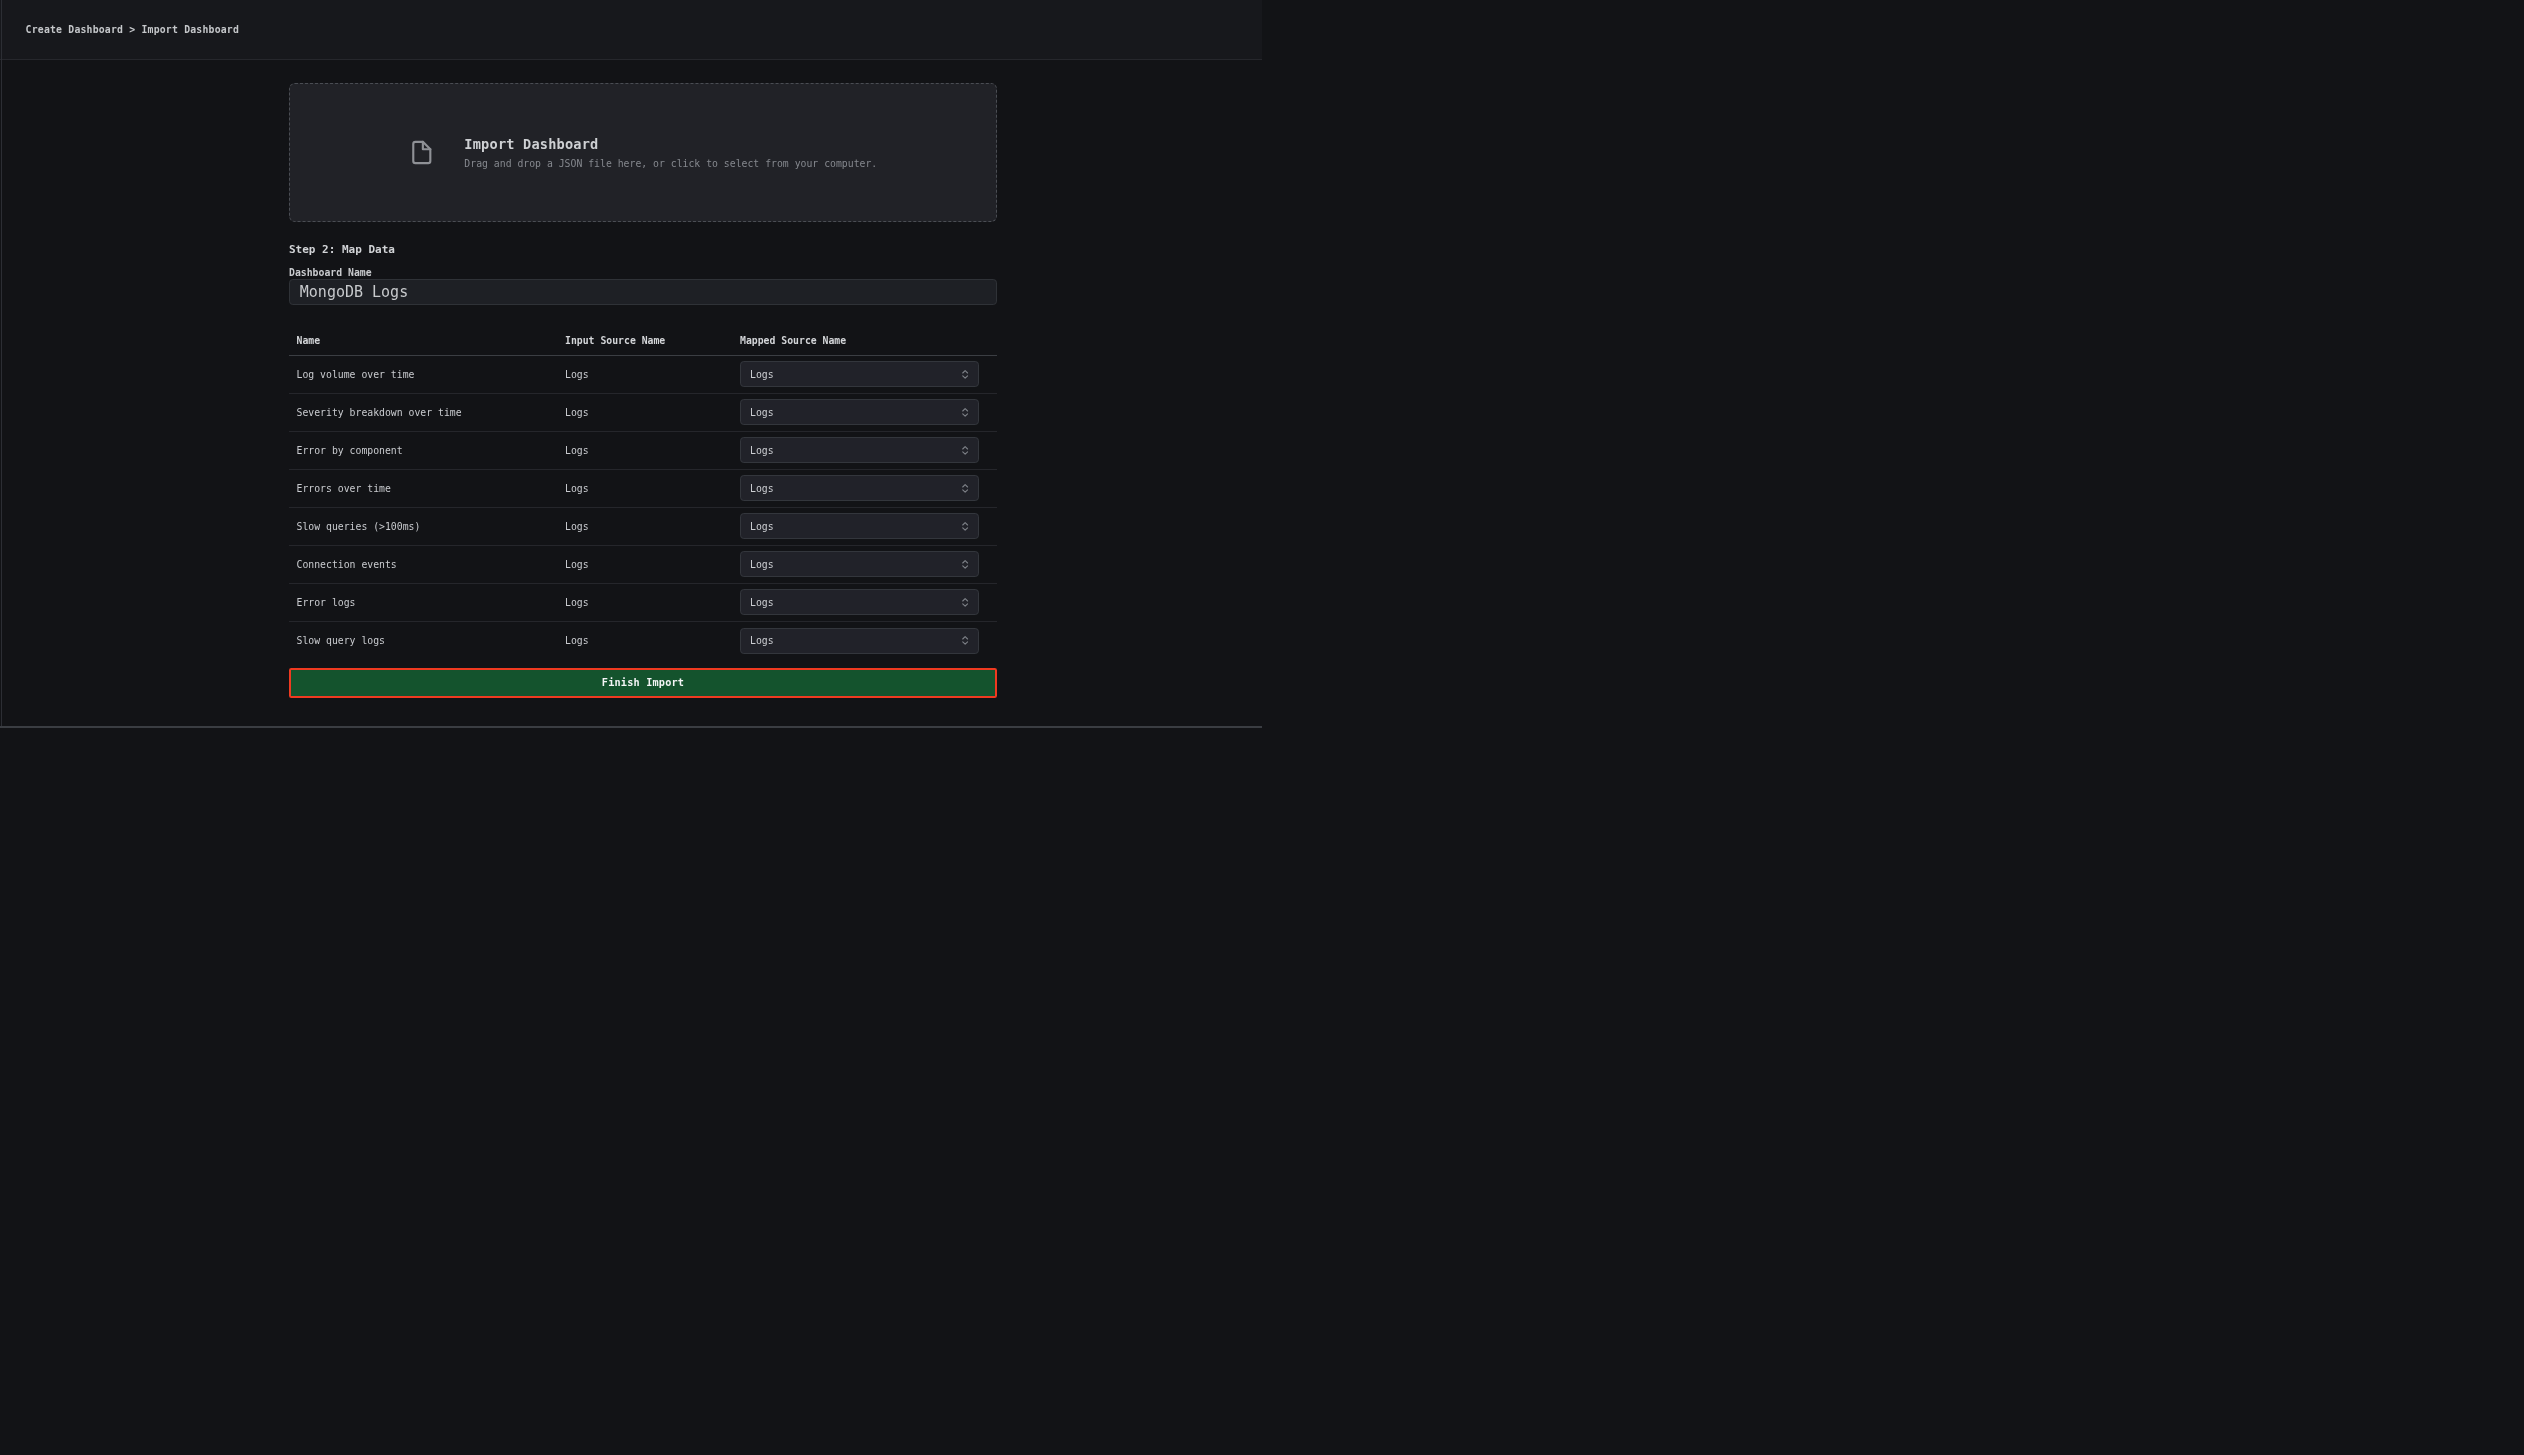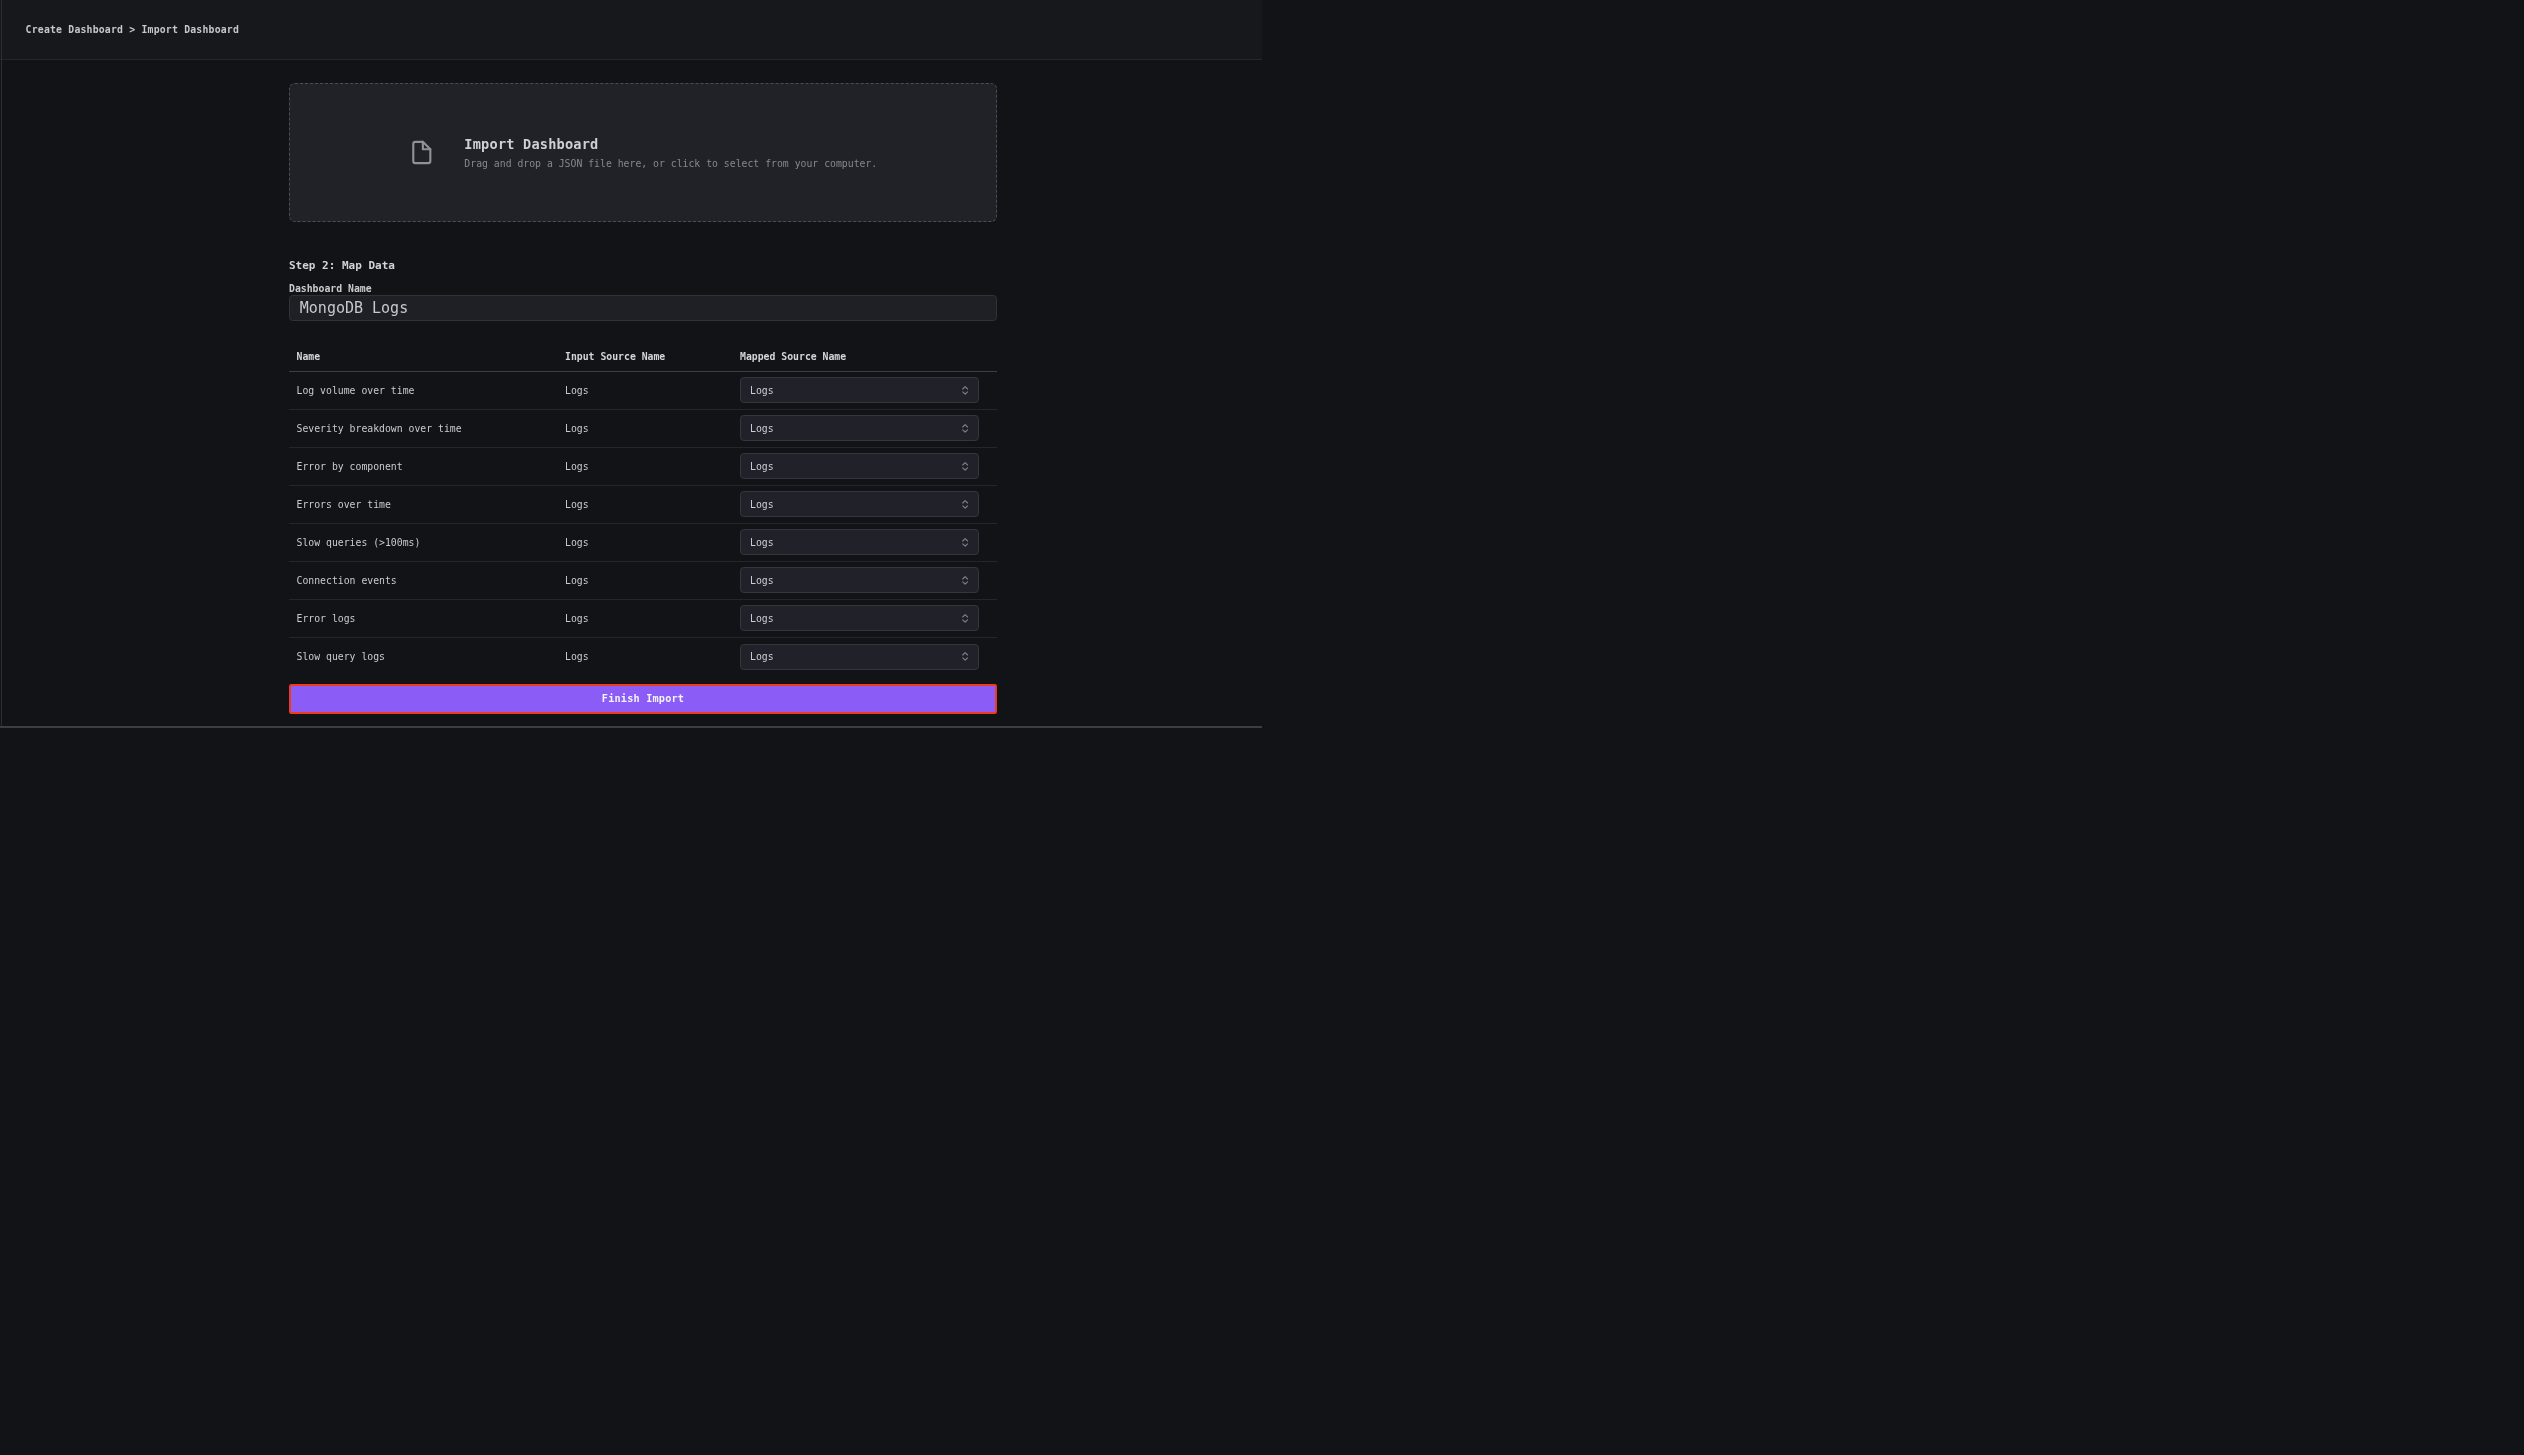--- a/index.html
+++ b/index.html
@@ -48,7 +48,7 @@
     align-items: center;
     justify-content: center;
     gap: 30px;
-    margin-bottom: 37px;
+    margin-bottom: 21px;
     cursor: pointer;
   }
   .file-icon { width: 25.6px; height: 33px; color: #8f9196; flex: 0 0 auto; }

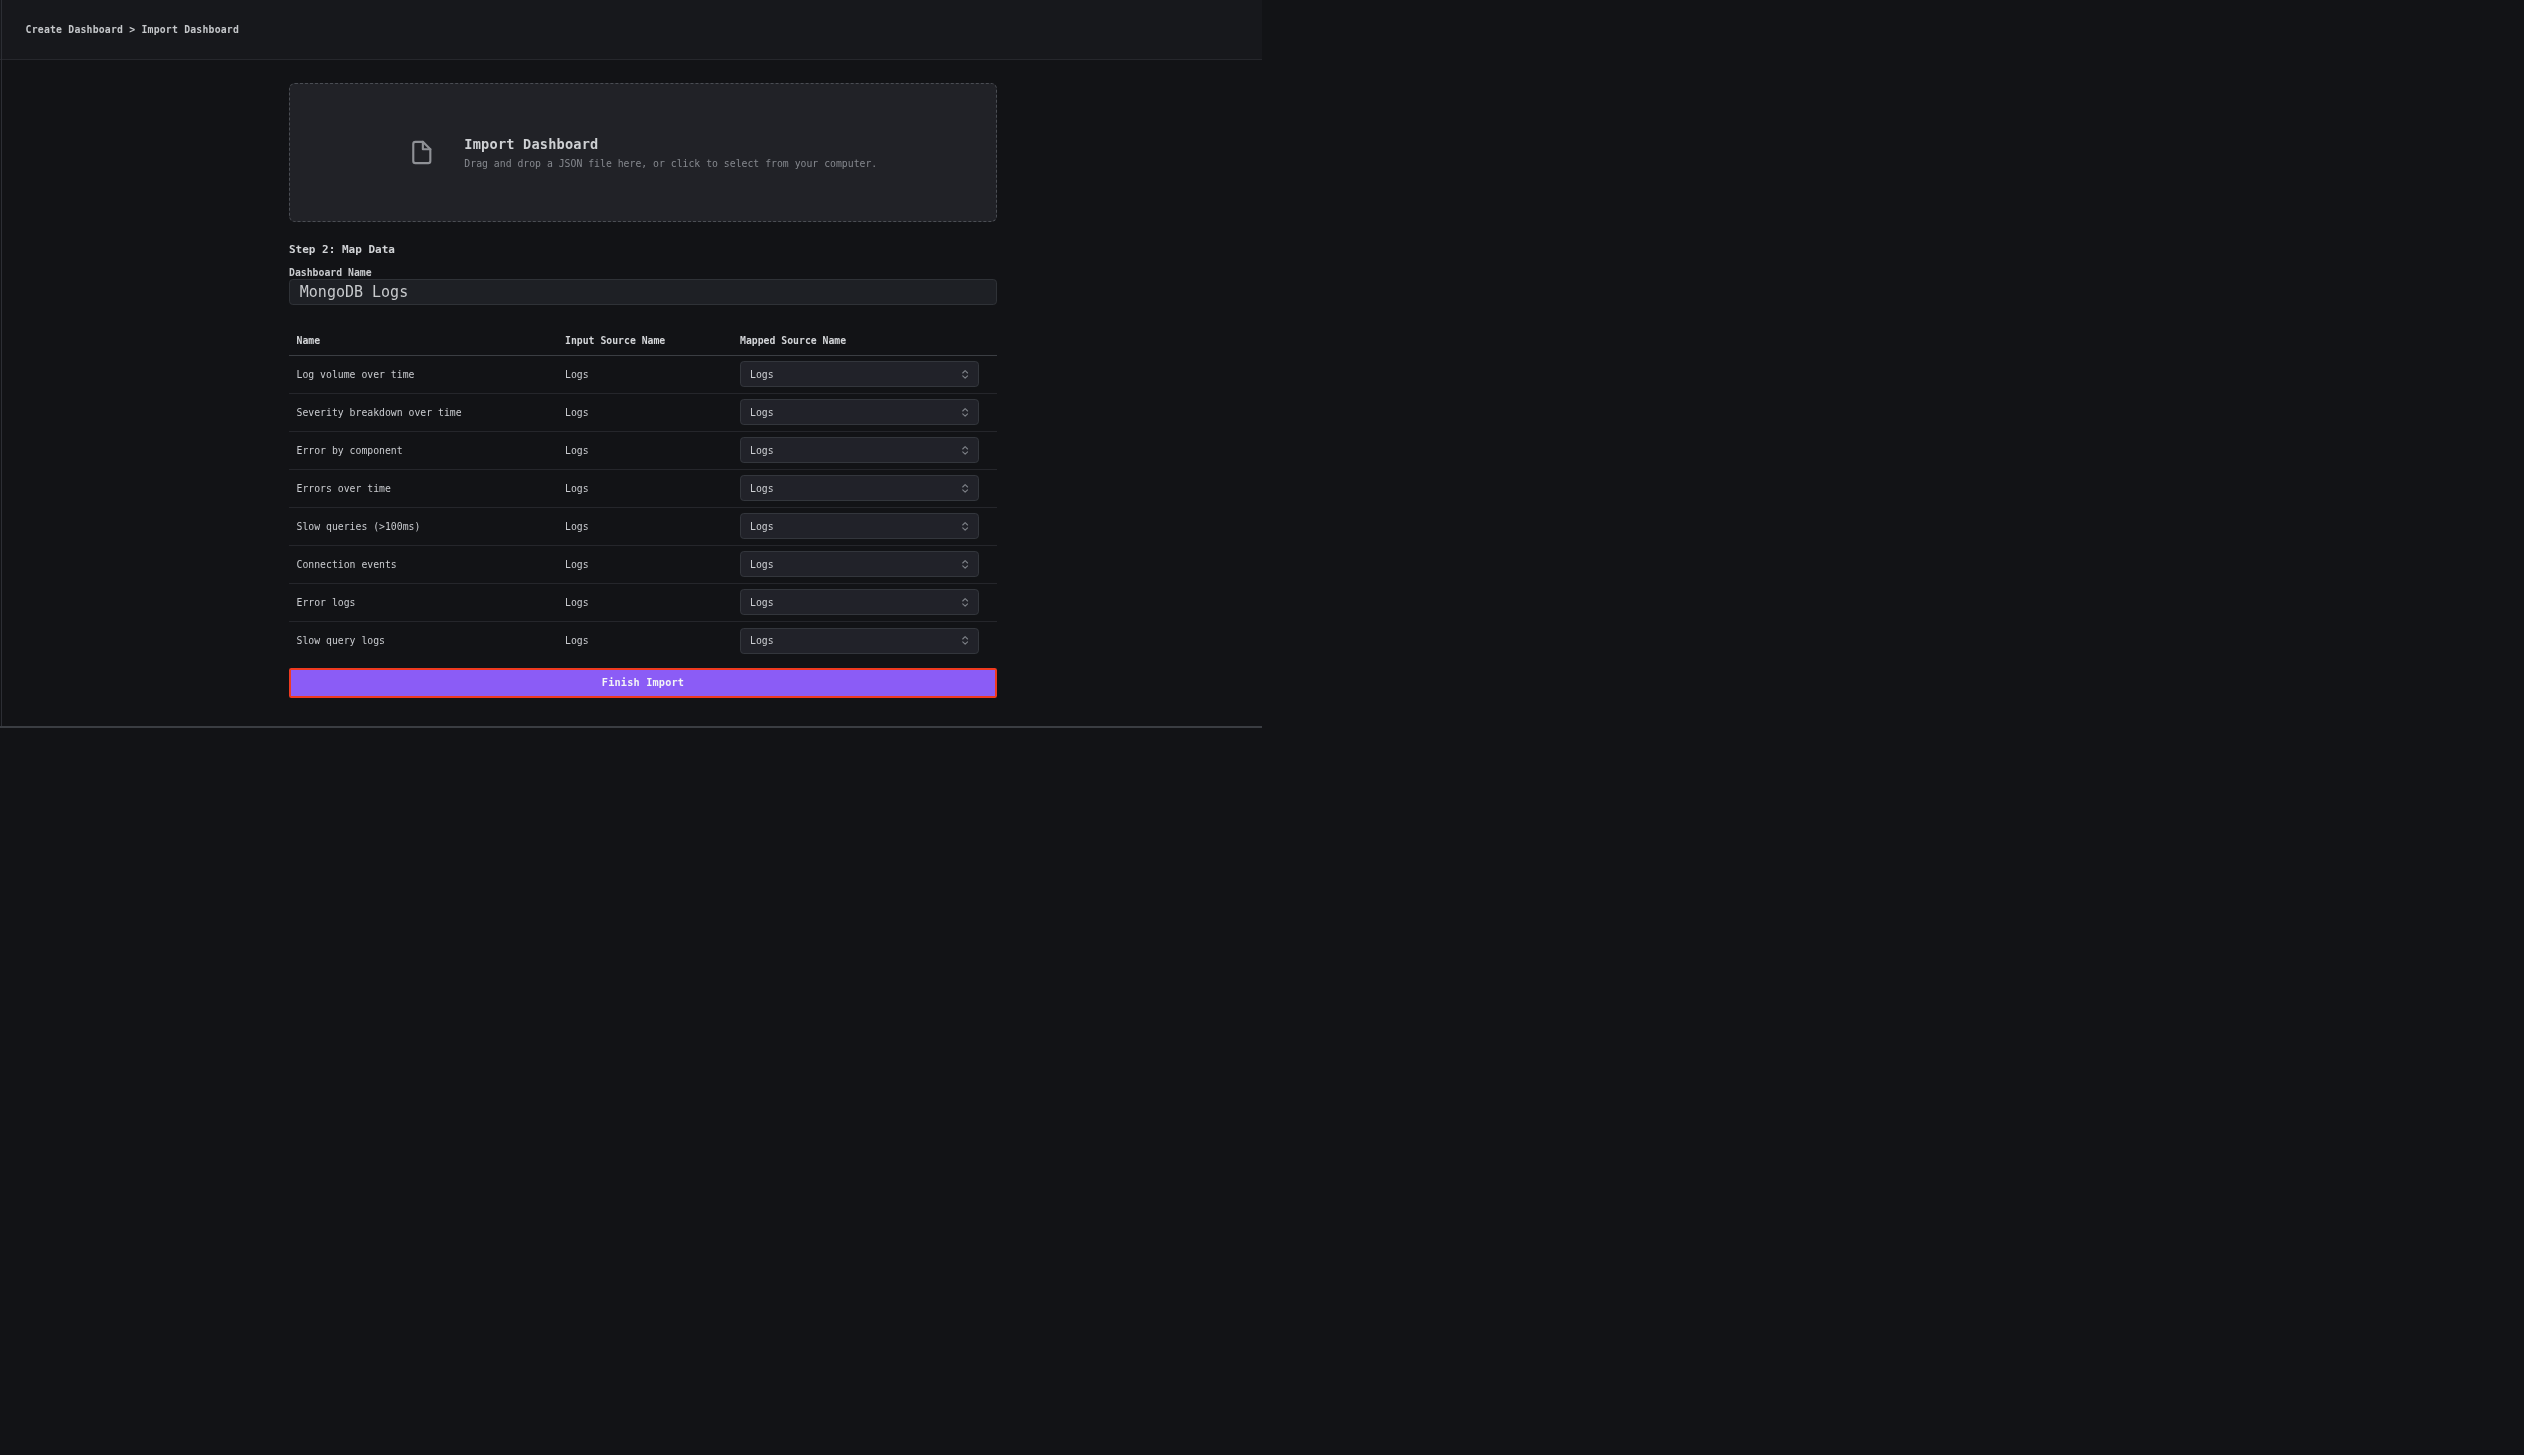--- a/index.html
+++ b/index.html
@@ -279,7 +279,7 @@
 </div>
     </div>
 
-    <button class="finish-btn" style="background: #8b5cf6; border-color: rgb(239, 58, 32);">Finish Import</button>
+    <button class="finish-btn" style="background: #14532d; border-color: rgb(239, 58, 32);">Finish Import</button>
 
   </div>
 </main>

